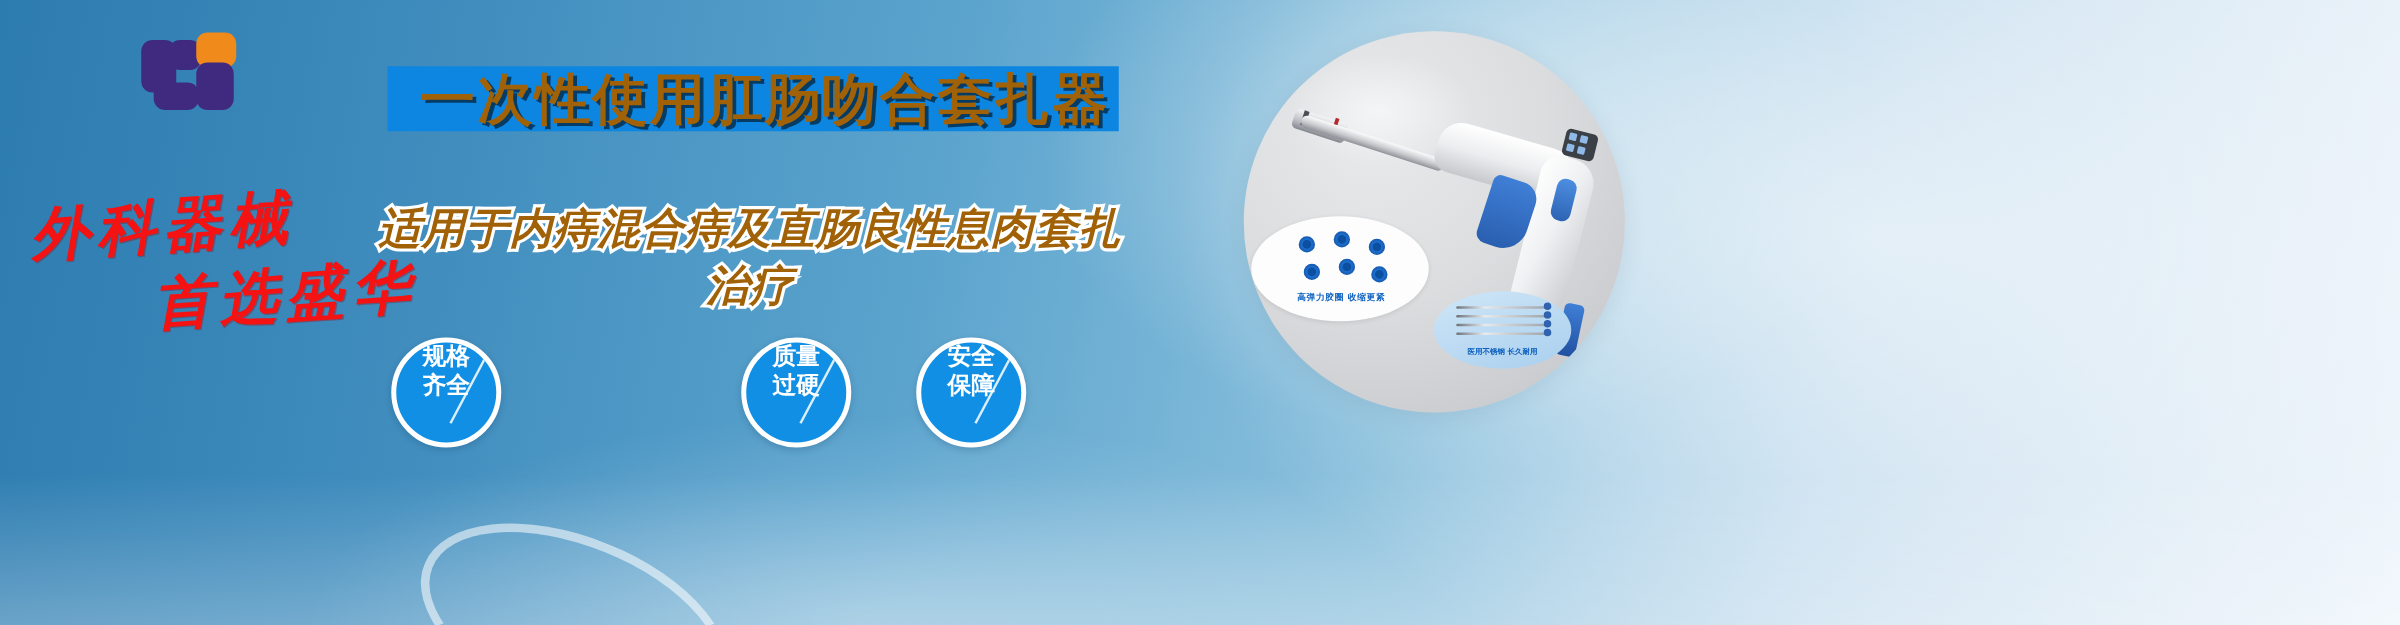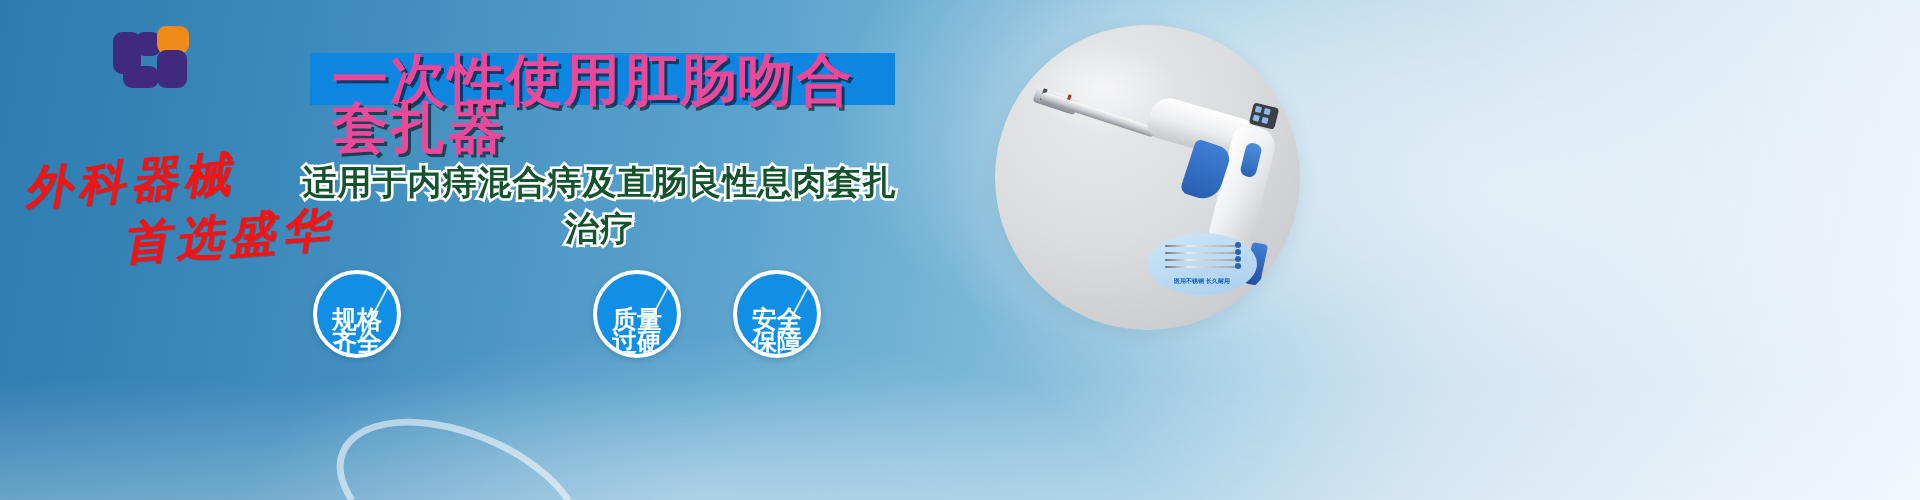--- a/index.html
+++ b/index.html
@@ -38,7 +38,7 @@
   
   .title-bar{position:absolute;left:310px;top:53px;width:585px;height:52px;background:#0d86e2;}
   .title-text{position:absolute;left:332px;top:56px;width:560px;height:48px;line-height:48px;
-    text-align:left;color:#ec4899;font-size:56px;font-weight:bold;letter-spacing:2px;
+    text-align:center;color:#a16207;font-size:44px;font-weight:bold;letter-spacing:2px;
     font-family:"DejaVu Sans","Liberation Sans",sans-serif;
     text-shadow:3px 3px 0 rgba(0,0,0,.55);}
 

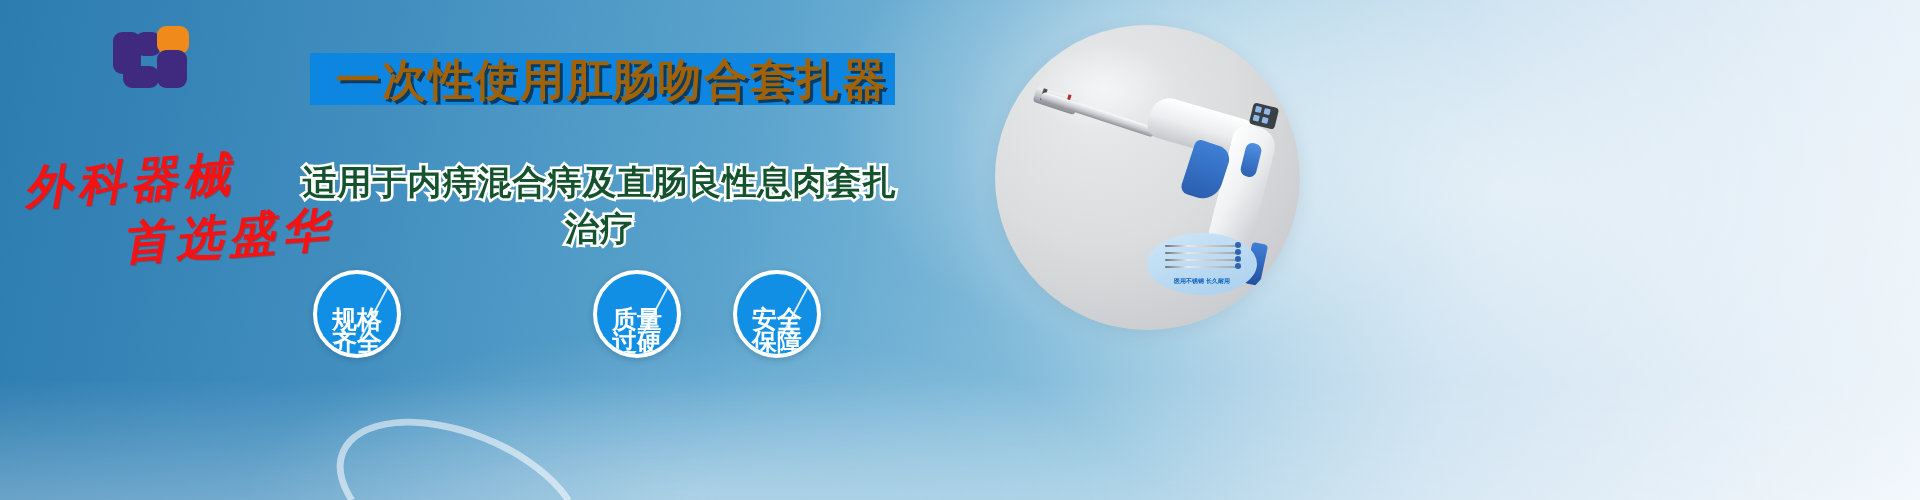--- a/index.html
+++ b/index.html
@@ -44,9 +44,9 @@
 
   
   .subtitle{position:absolute;left:295px;top:160px;width:610px;text-align:center;
-    font-size:34px;font-weight:bold;letter-spacing:1px;color:#14532d;
+    font-size:34px;font-weight:bold;letter-spacing:1px;color:#a16207;
     font-family:"DejaVu Sans","Liberation Sans",sans-serif;
-    -webkit-text-stroke:5px #ffffff;paint-order:stroke fill;}
+    -webkit-text-stroke:5px #ffffff;paint-order:stroke fill;font-style:italic;}
 
   
   .callig{position:absolute;color:#f51212;font-weight:bold;

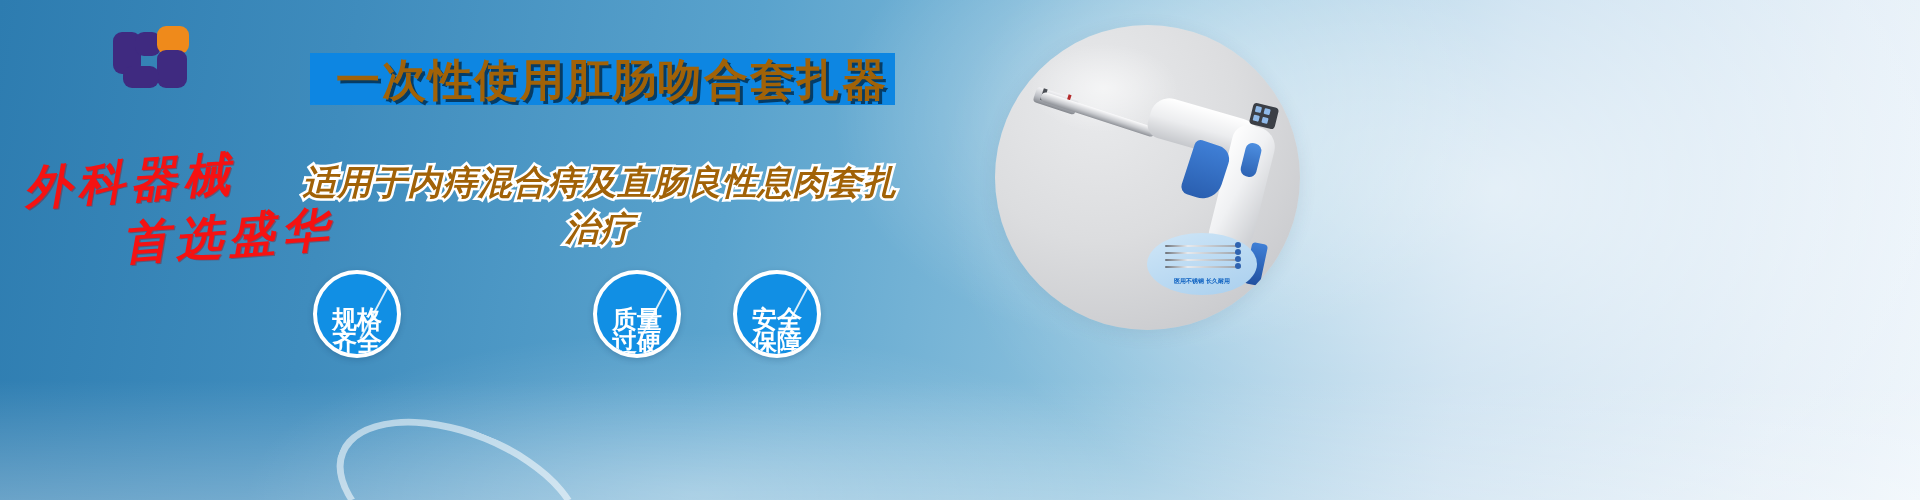--- a/index.html
+++ b/index.html
@@ -202,6 +202,15 @@
     <div class="dev-tail"></div>
   </div>
 
+  <div class="inset-rings">
+    <div class="ring" style="left:38px;top:16px;"></div>
+    <div class="ring" style="left:66px;top:12px;"></div>
+    <div class="ring" style="left:94px;top:18px;"></div>
+    <div class="ring" style="left:42px;top:38px;"></div>
+    <div class="ring" style="left:70px;top:34px;"></div>
+    <div class="ring" style="left:96px;top:40px;"></div>
+    <div class="ring-cap">高弹力胶圈 收缩更紧</div>
+  </div>
 
   <div class="inset-needles">
     <div class="needle" style="left:18px;top:12px;width:76px;"></div>

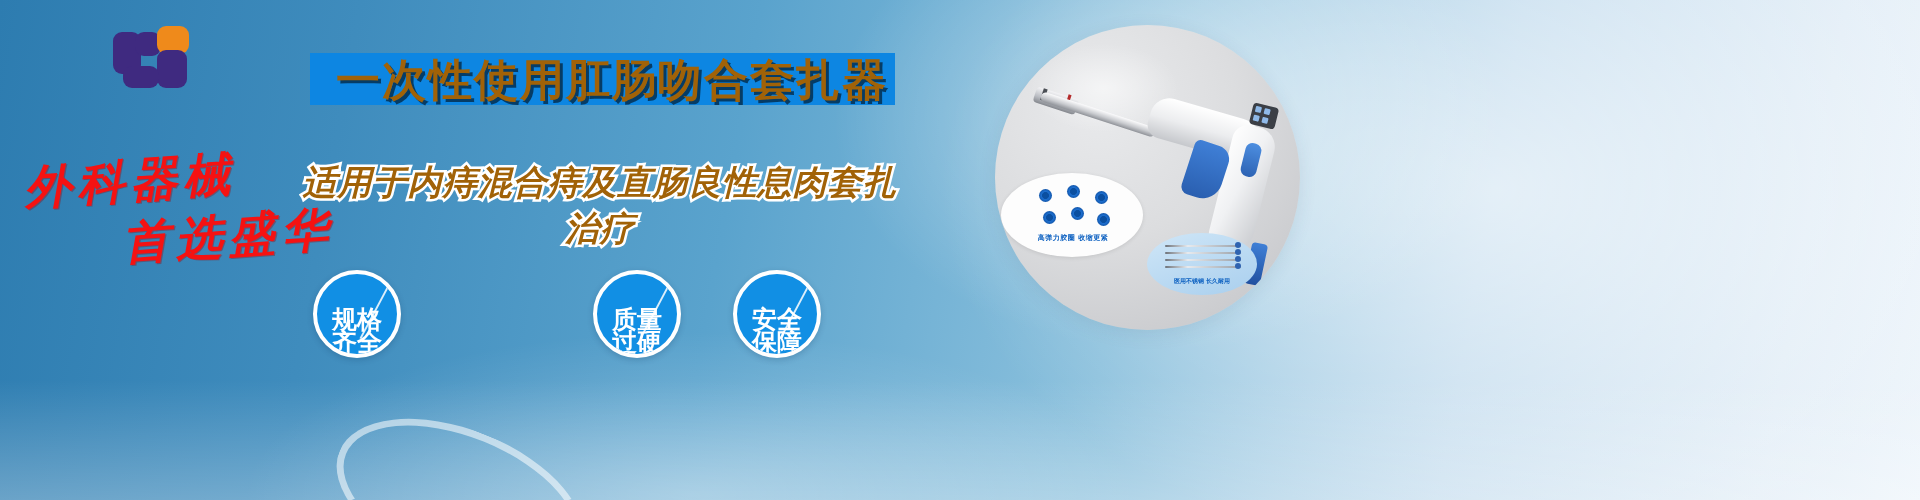--- a/index.html
+++ b/index.html
@@ -61,9 +61,9 @@
   .badge{position:absolute;top:0;width:88px;height:88px;border-radius:50%;
     background:#118fe4;border:4px solid #ffffff;
     box-shadow:0 2px 6px rgba(0,40,80,.20);
-    color:#ffffff;font-size:25px;font-weight:bold;line-height:23px;
+    color:#ffffff;font-size:19px;font-weight:bold;line-height:23px;
     font-family:"DejaVu Sans","Liberation Sans",sans-serif;
-    display:flex;align-items:flex-end;justify-content:center;text-align:center;
+    display:flex;align-items:flex-start;justify-content:center;text-align:center;
     overflow:hidden;}
   .badge span{position:relative;z-index:2;}
   .badge:after{content:"";position:absolute;z-index:1;width:2px;height:58px;

